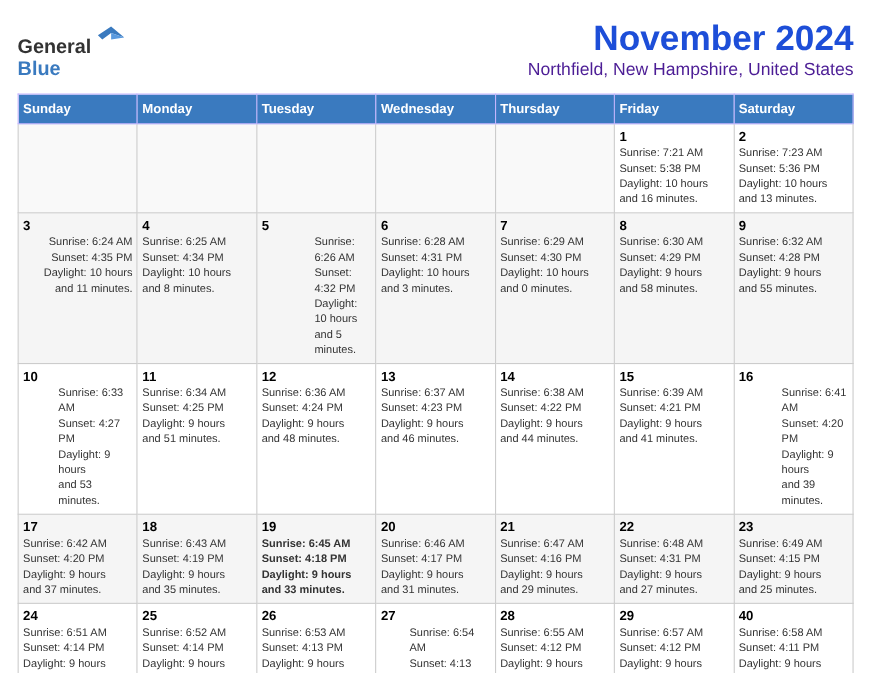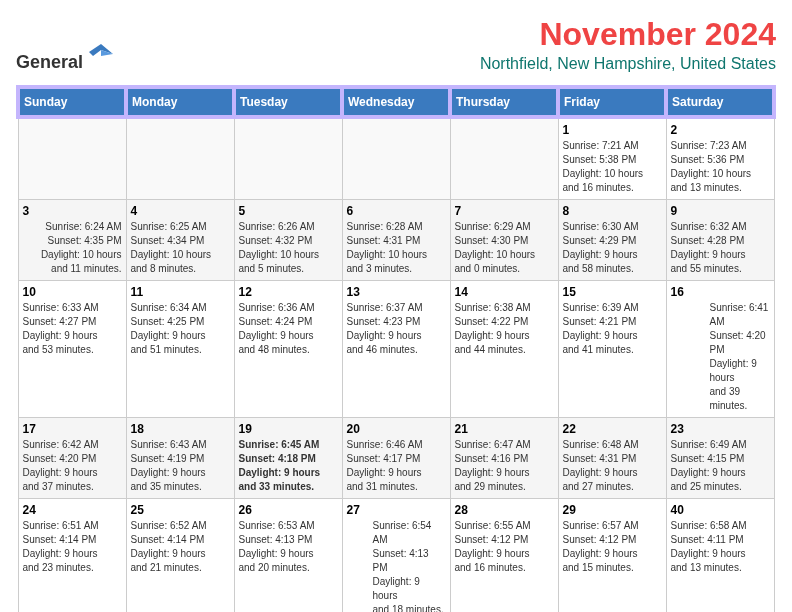--- a/index.html
+++ b/index.html
@@ -40,7 +40,7 @@
     .calendar-title {
       font-size: 32px;
       font-weight: bold;
-      color: #ef4444;
+      color: #1d4ed8;
     }
     .calendar-subtitle {
       font-size: 16px;

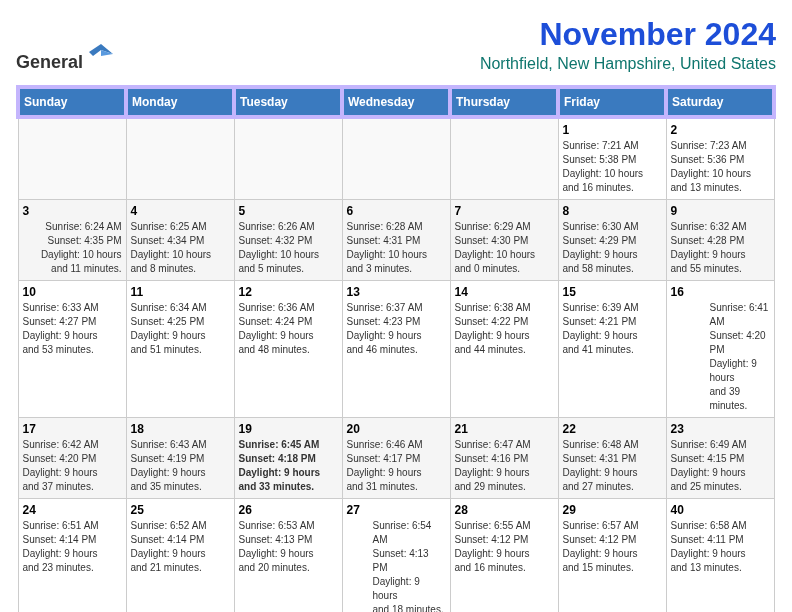--- a/index.html
+++ b/index.html
@@ -97,6 +97,9 @@
             <polygon points="14,4 26,14 14,10 6,16 2,12" fill="#3a7abf"></polygon>
             <polygon points="14,10 26,14 14,16" fill="#5a9adf"></polygon>
           </svg>
+      </div>
+      <div class="logo-text">
+        <span class="blue">Blue</span>
       </div>
     </div>
   </div>

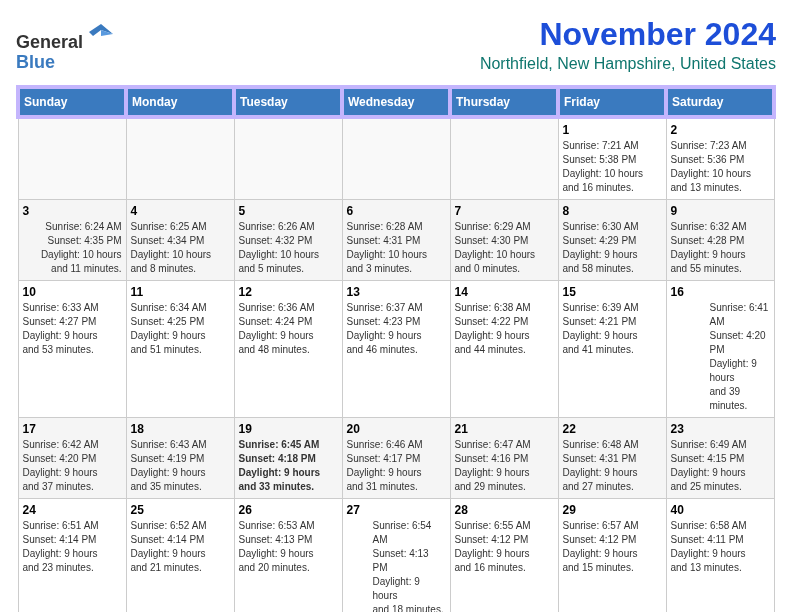--- a/index.html
+++ b/index.html
@@ -44,7 +44,7 @@
     }
     .calendar-subtitle {
       font-size: 16px;
-      color: #0f766e;
+      color: #4c1d95;
       margin-top: 2px;
     }
     table {

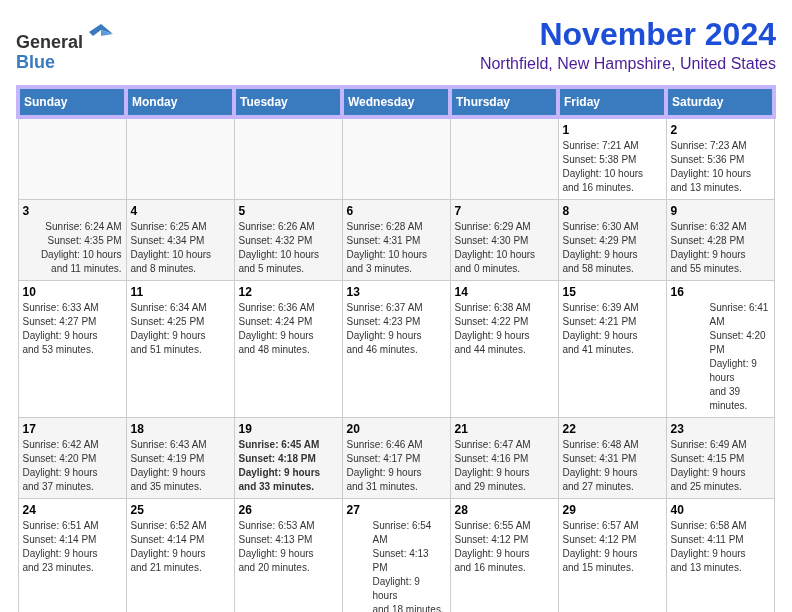--- a/index.html
+++ b/index.html
@@ -59,7 +59,7 @@
       text-align: left;
       font-size: 12px;
       font-weight: bold;
-      border: 4px solid #c4b5fd;
+      border: 1px solid #c4b5fd;
     }
     tbody tr td {
       border: 1px solid #ccc;

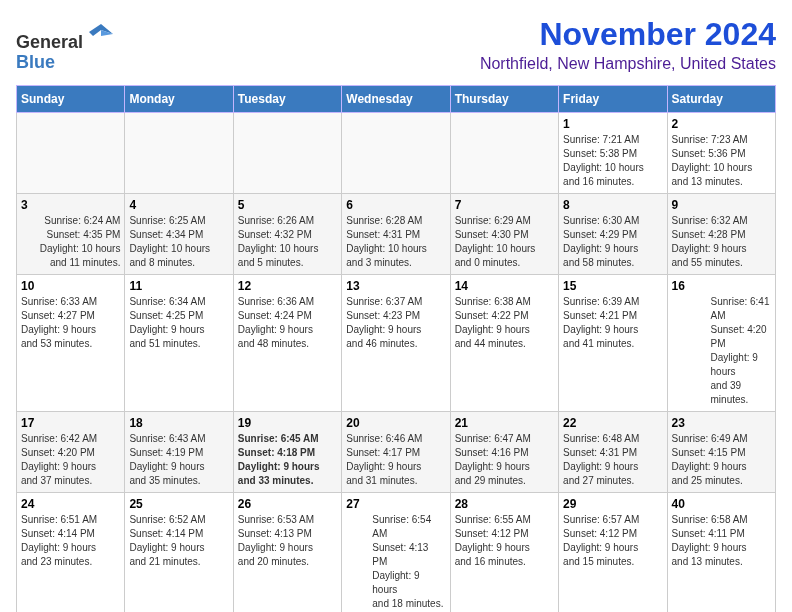--- a/index.html
+++ b/index.html
@@ -160,7 +160,7 @@
         </td>
         <td>
           <div class="day-num">5</div>
-          <div class="day-detail" style="white-space: pre-line;">Sunrise: 6:26 AM
+          <div class="day-detail" style="white-space: pre-line; margin-left: 48px;">Sunrise: 6:26 AM
 Sunset: 4:32 PM
 Daylight: 10 hours
 and 5 minutes.</div>

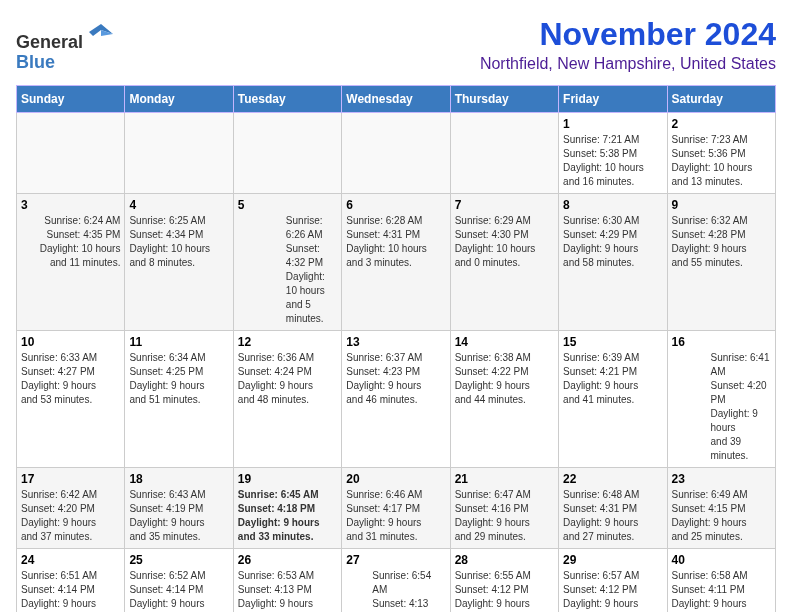--- a/index.html
+++ b/index.html
@@ -197,7 +197,7 @@
       <tr>
         <td>
           <div class="day-num">10</div>
-          <div class="day-detail" style="white-space: pre-line;">Sunrise: 6:33 AM
+          <div class="day-detail" style="white-space: pre-line; margin-left: 32px;">Sunrise: 6:33 AM
 Sunset: 4:27 PM
 Daylight: 9 hours
 and 53 minutes.</div>

